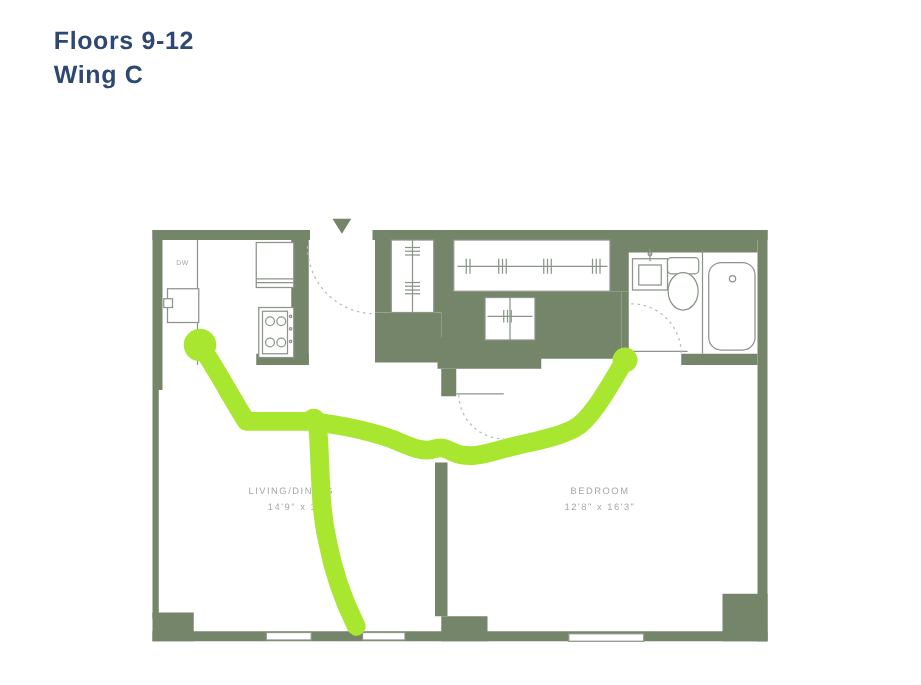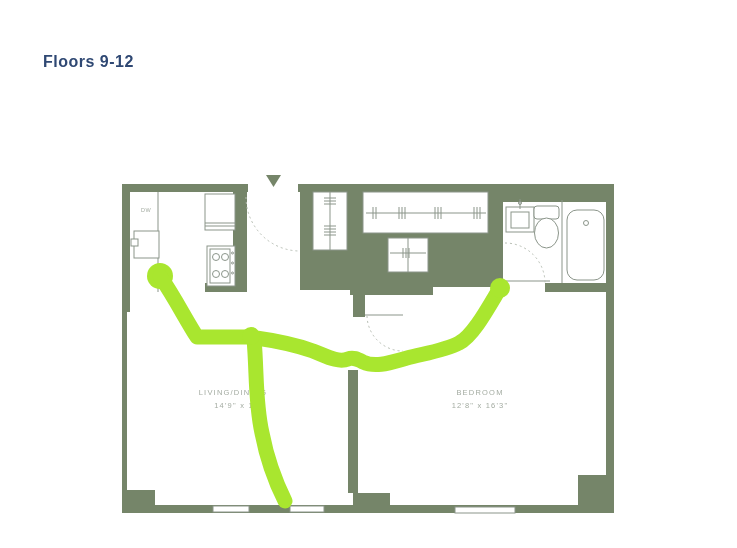--- a/index.html
+++ b/index.html
@@ -17,7 +17,7 @@
   }
   .header{
     position:absolute;left:43px;top:20px;color:var(--title);
-    font-size:16px;font-weight:bold;line-height:27px;letter-spacing:.5px;margin-top:28px;
+    font-size:20px;font-weight:bold;line-height:27px;letter-spacing:.5px;
   }
   .plan{position:absolute;left:0;top:0;}
   .wall rect{fill:var(--wall);}

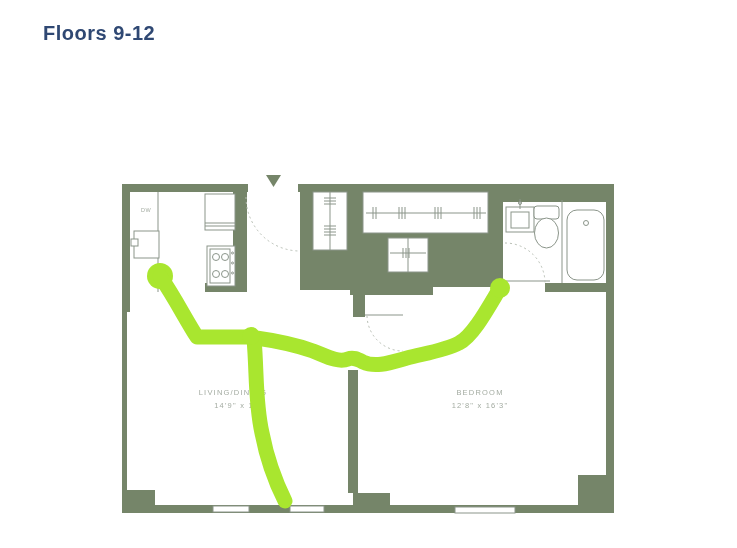--- a/index.html
+++ b/index.html
@@ -37,6 +37,7 @@
 
   <div class="header">
     <div>Floors 9-12</div>
+    <div>Wing C</div>
   </div>
 
   <svg class="plan" width="737" height="548" viewBox="0 0 737 548">

